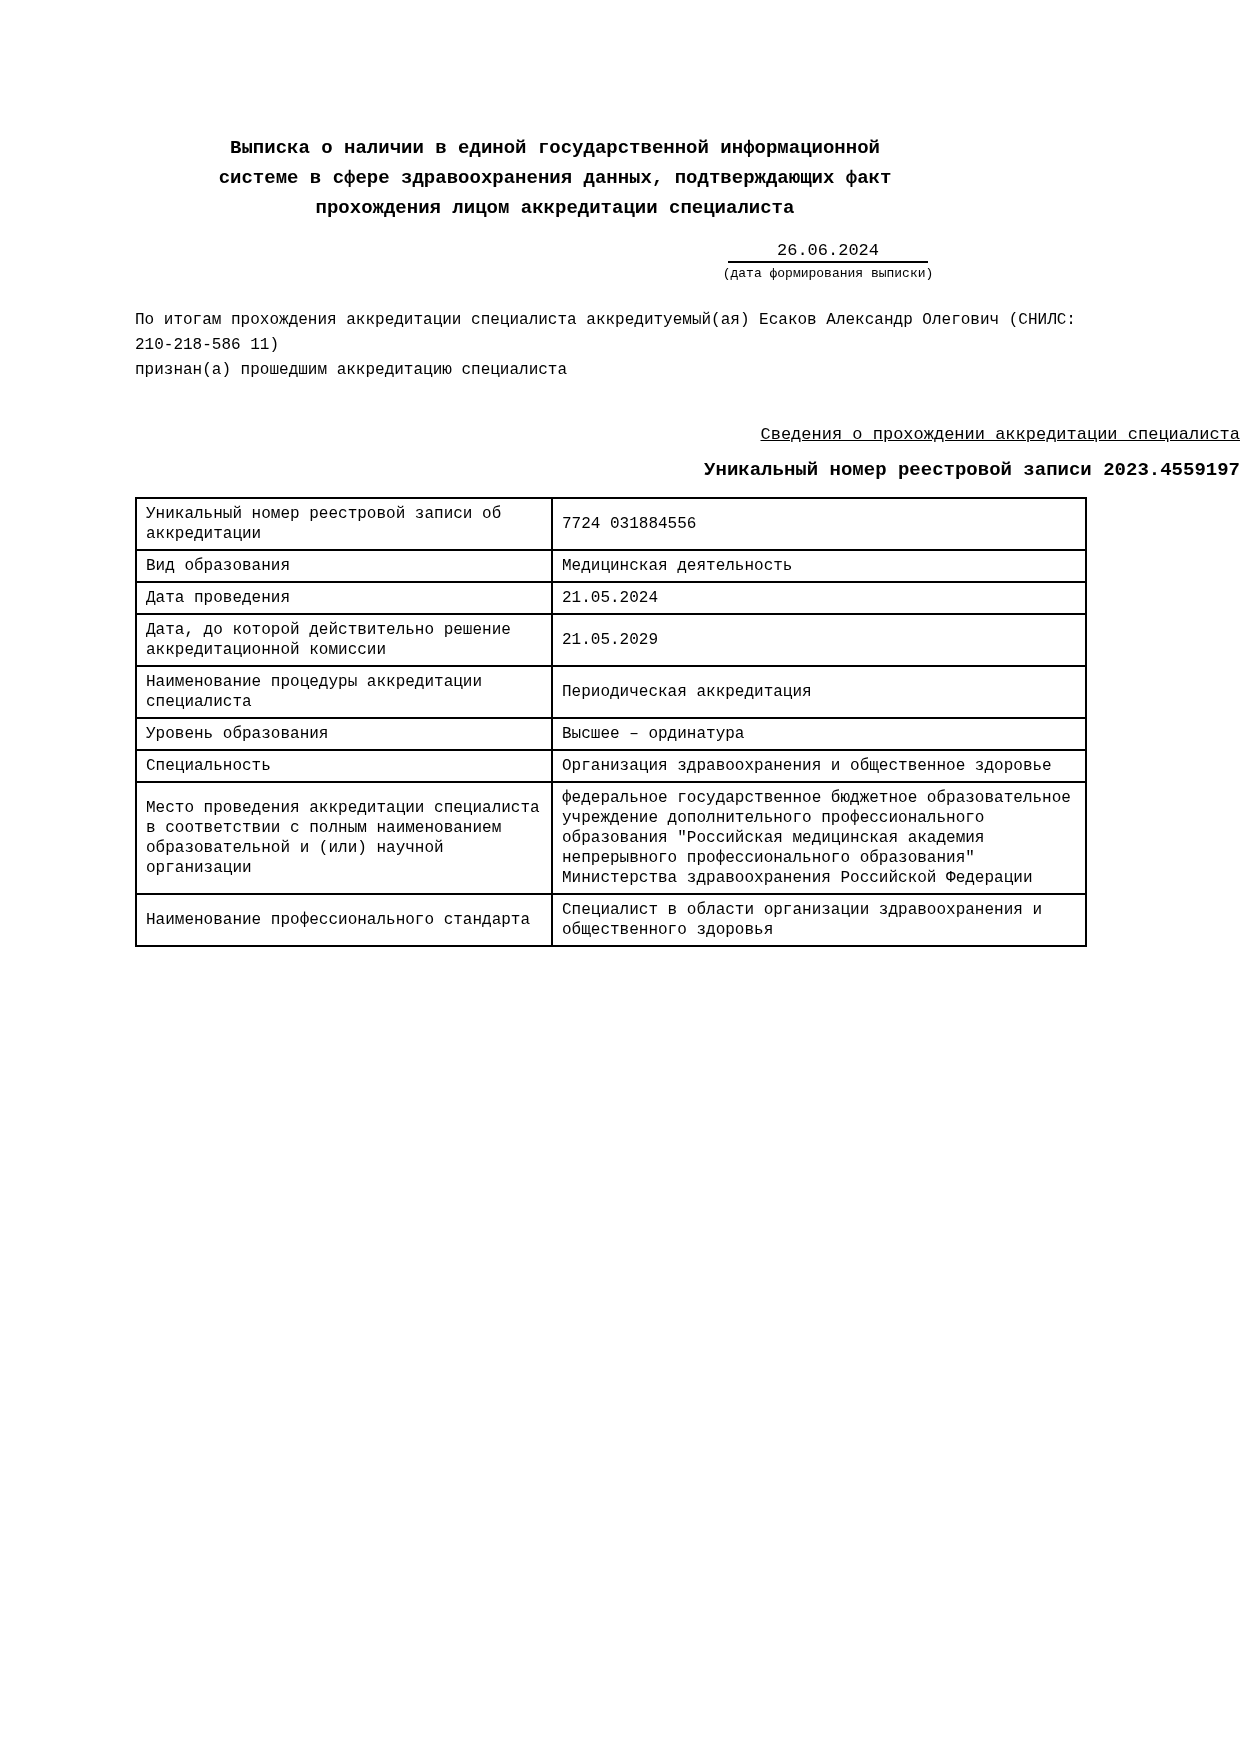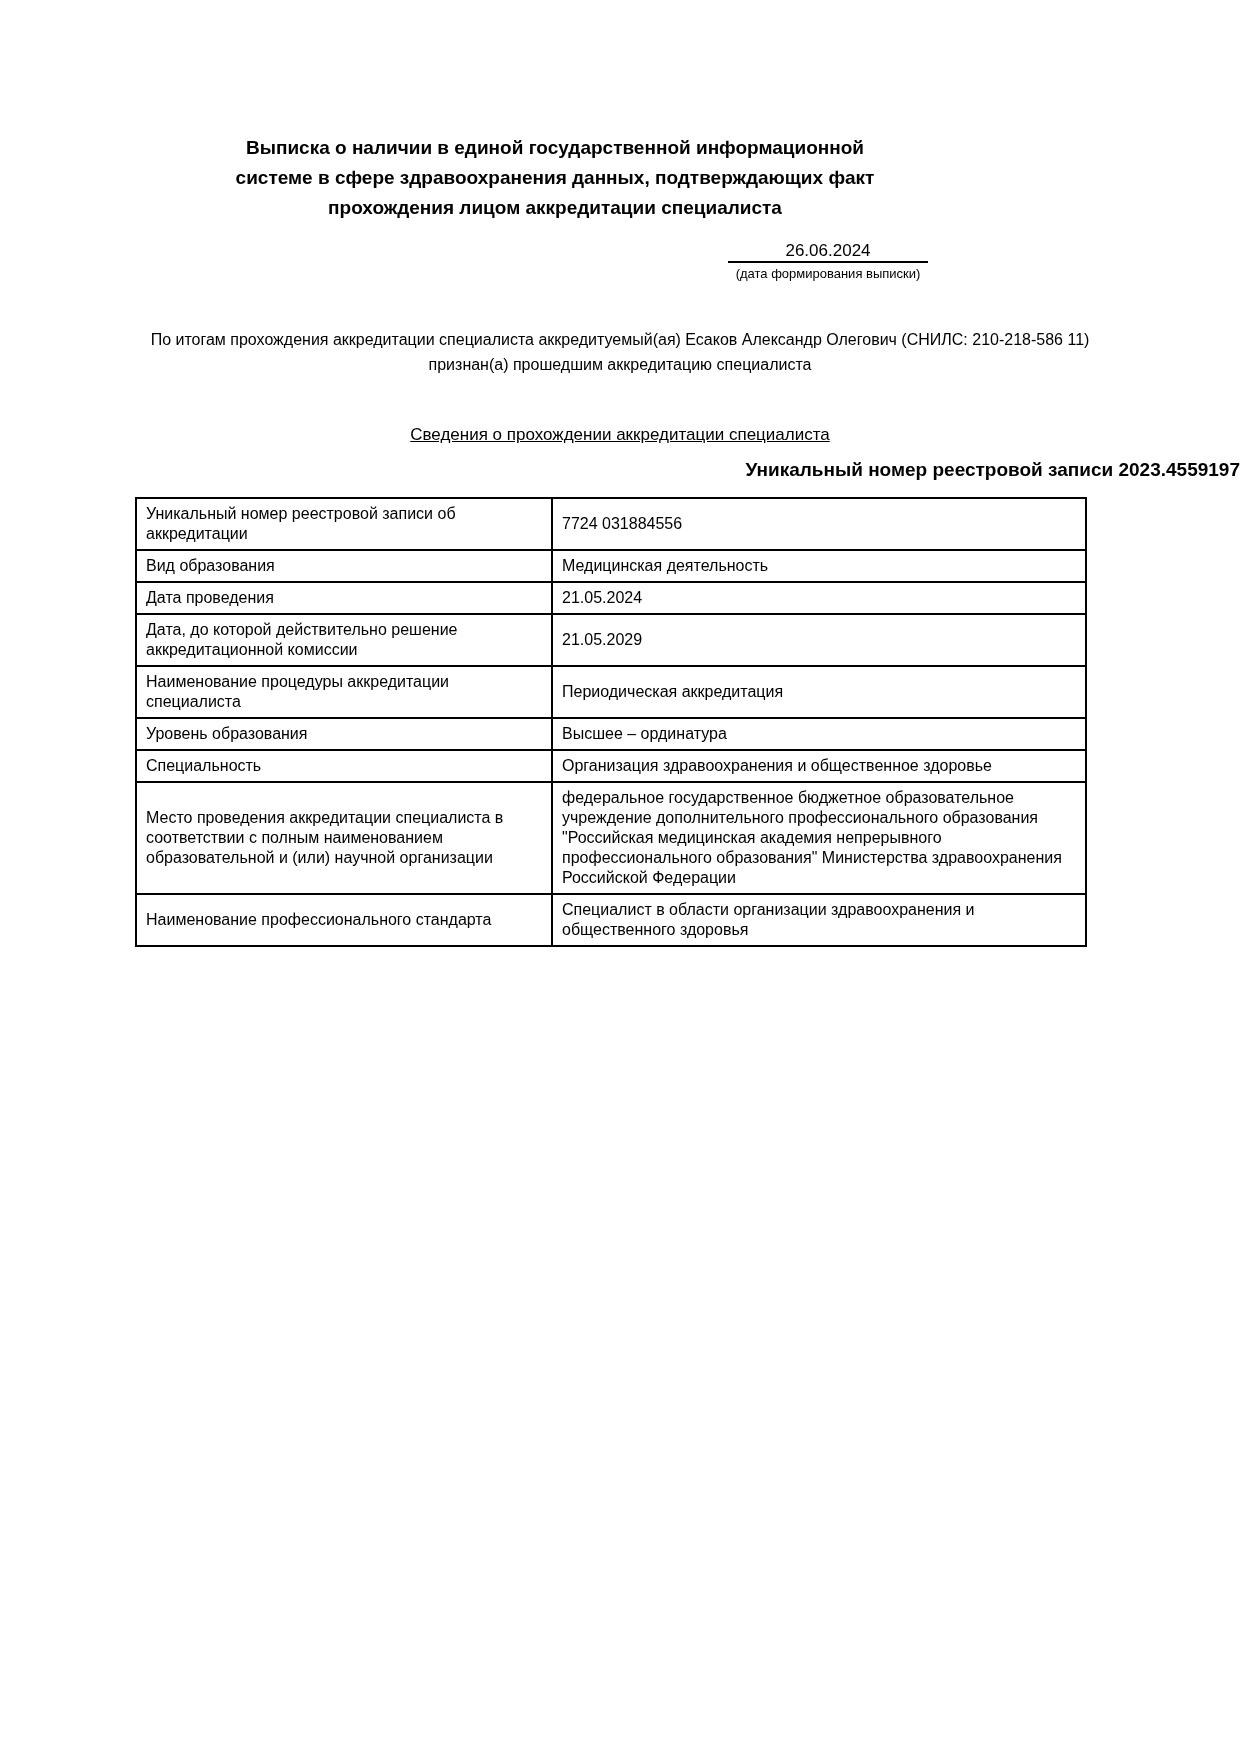--- a/index.html
+++ b/index.html
@@ -10,7 +10,7 @@
     height: 1755px;
     background: #ffffff;
     color: #000000;
-    font-family: Liberation Sans, sans-serif;
+    font-family: Liberation Mono, monospace;
     overflow: hidden;
   }
   .doc-title {

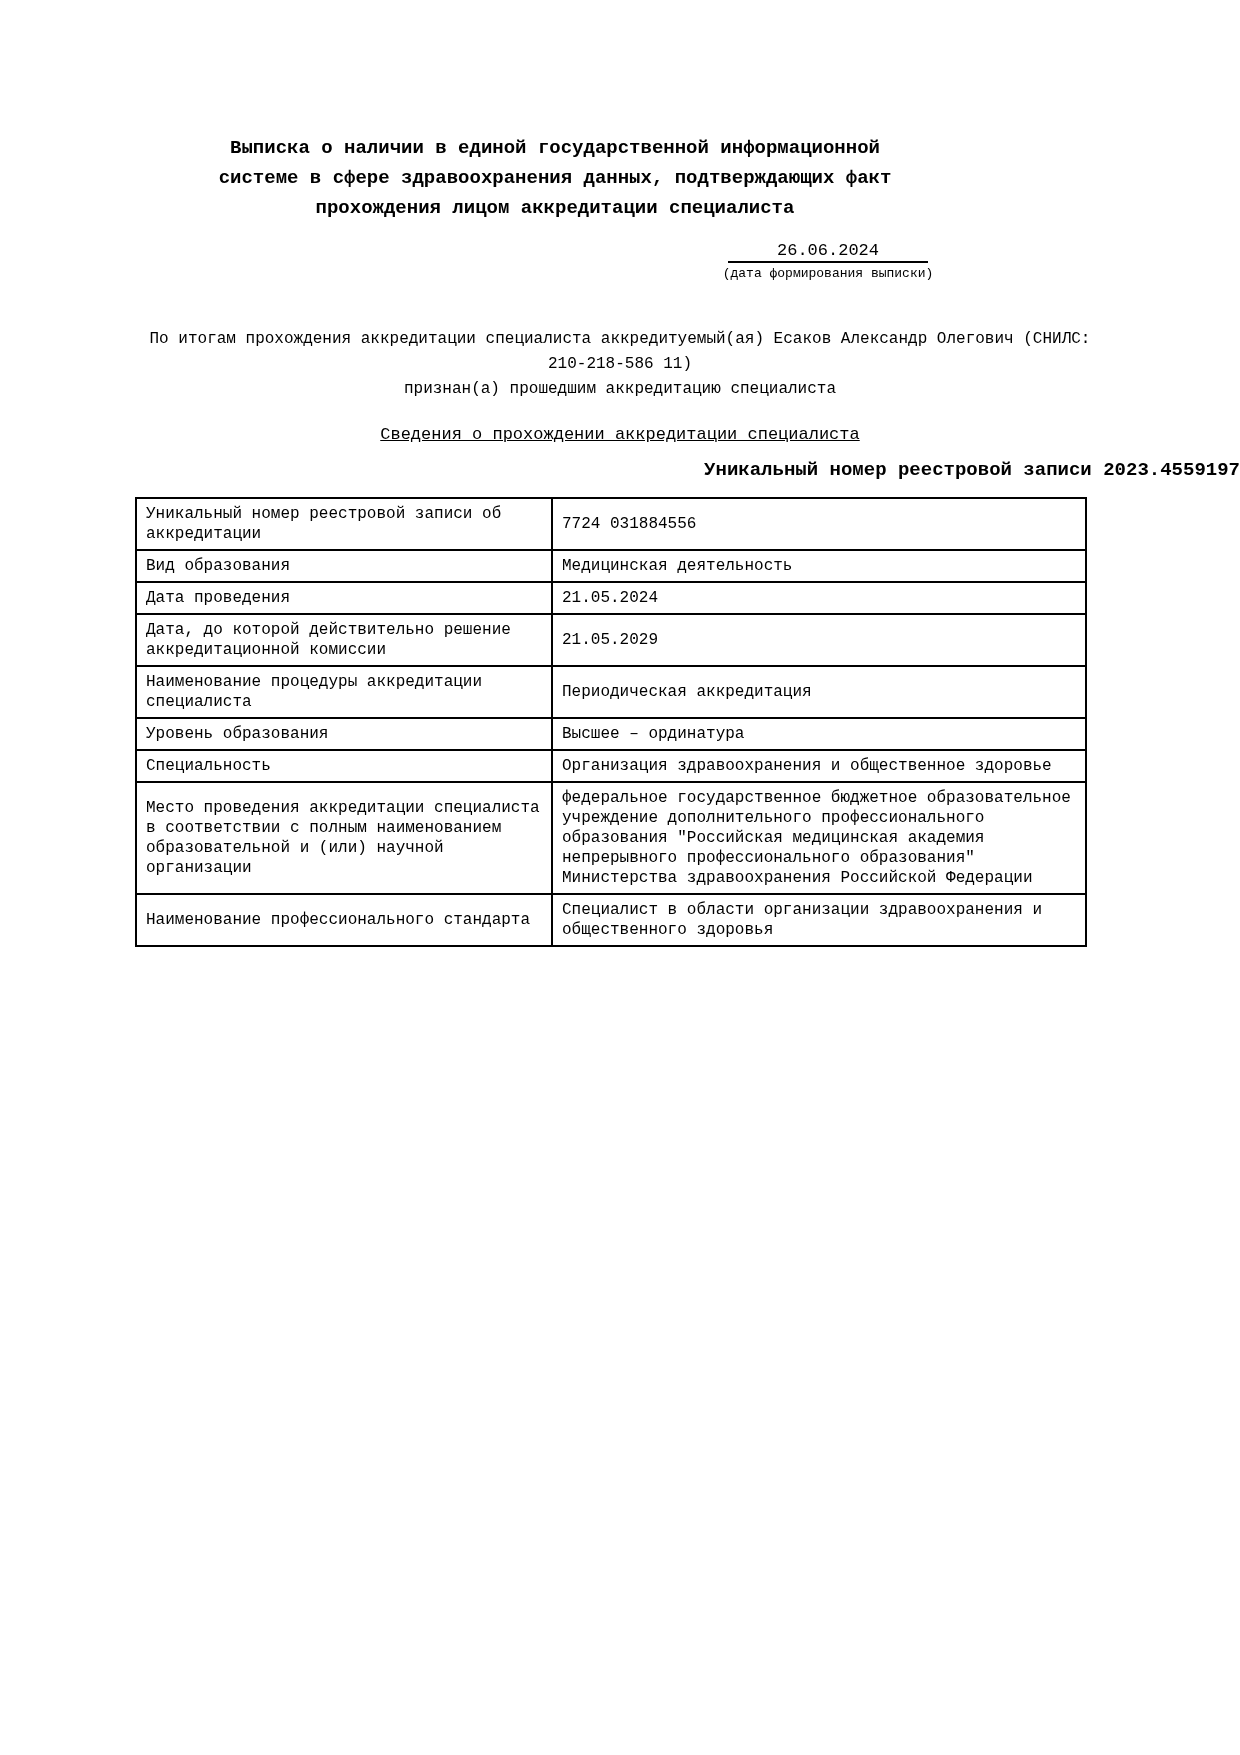--- a/index.html
+++ b/index.html
@@ -45,10 +45,10 @@
   }
   .intro {
     position: absolute;
-    top: 327px;
+    top: 308px;
     left: 135px;
     width: 970px;
-    text-align: center;
+    text-align: left;
     font-size: 16px;
     line-height: 25px;
   }

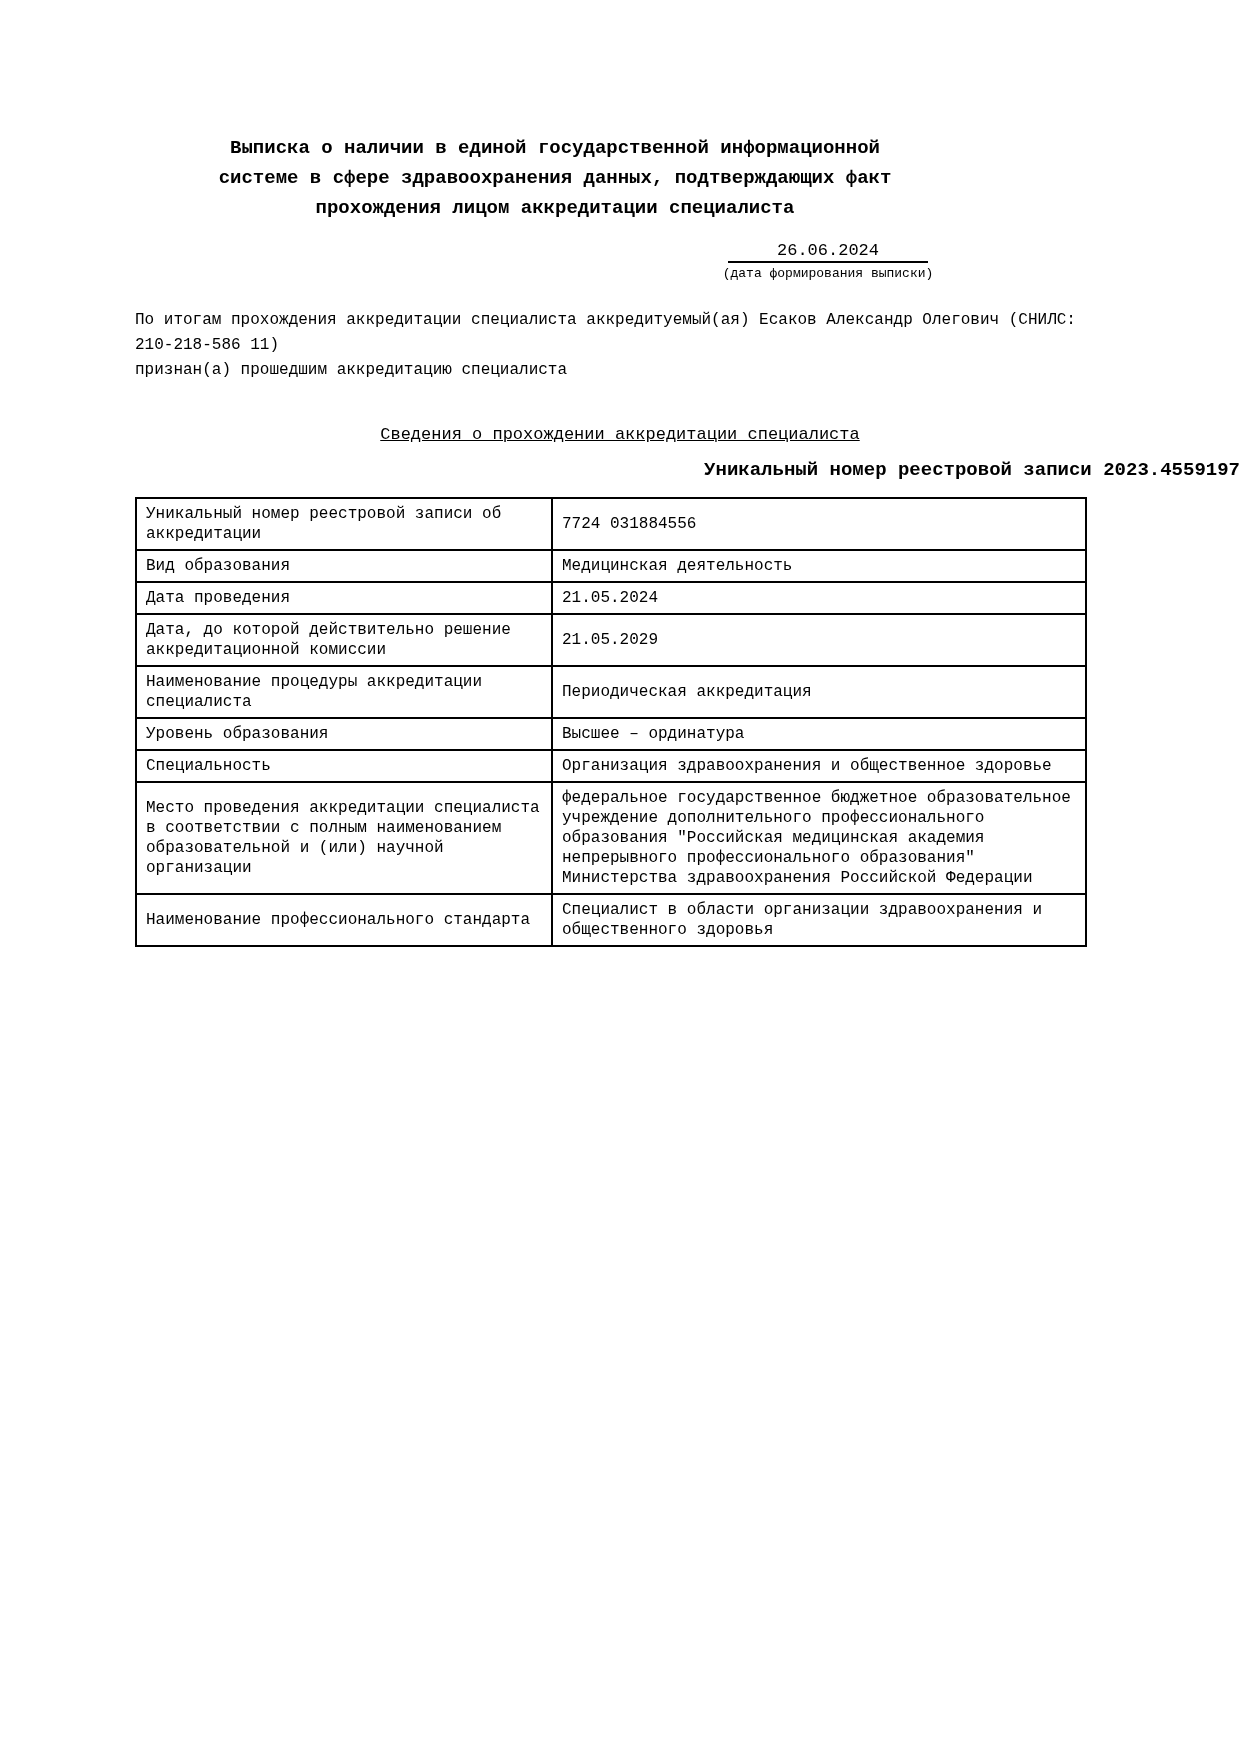--- a/index.html
+++ b/index.html
@@ -57,7 +57,7 @@
     top: 424px;
     left: 0;
     width: 1240px;
-    text-align: center;
+    text-align: right;
     font-size: 17px;
     line-height: 21px;
     text-decoration: underline;

